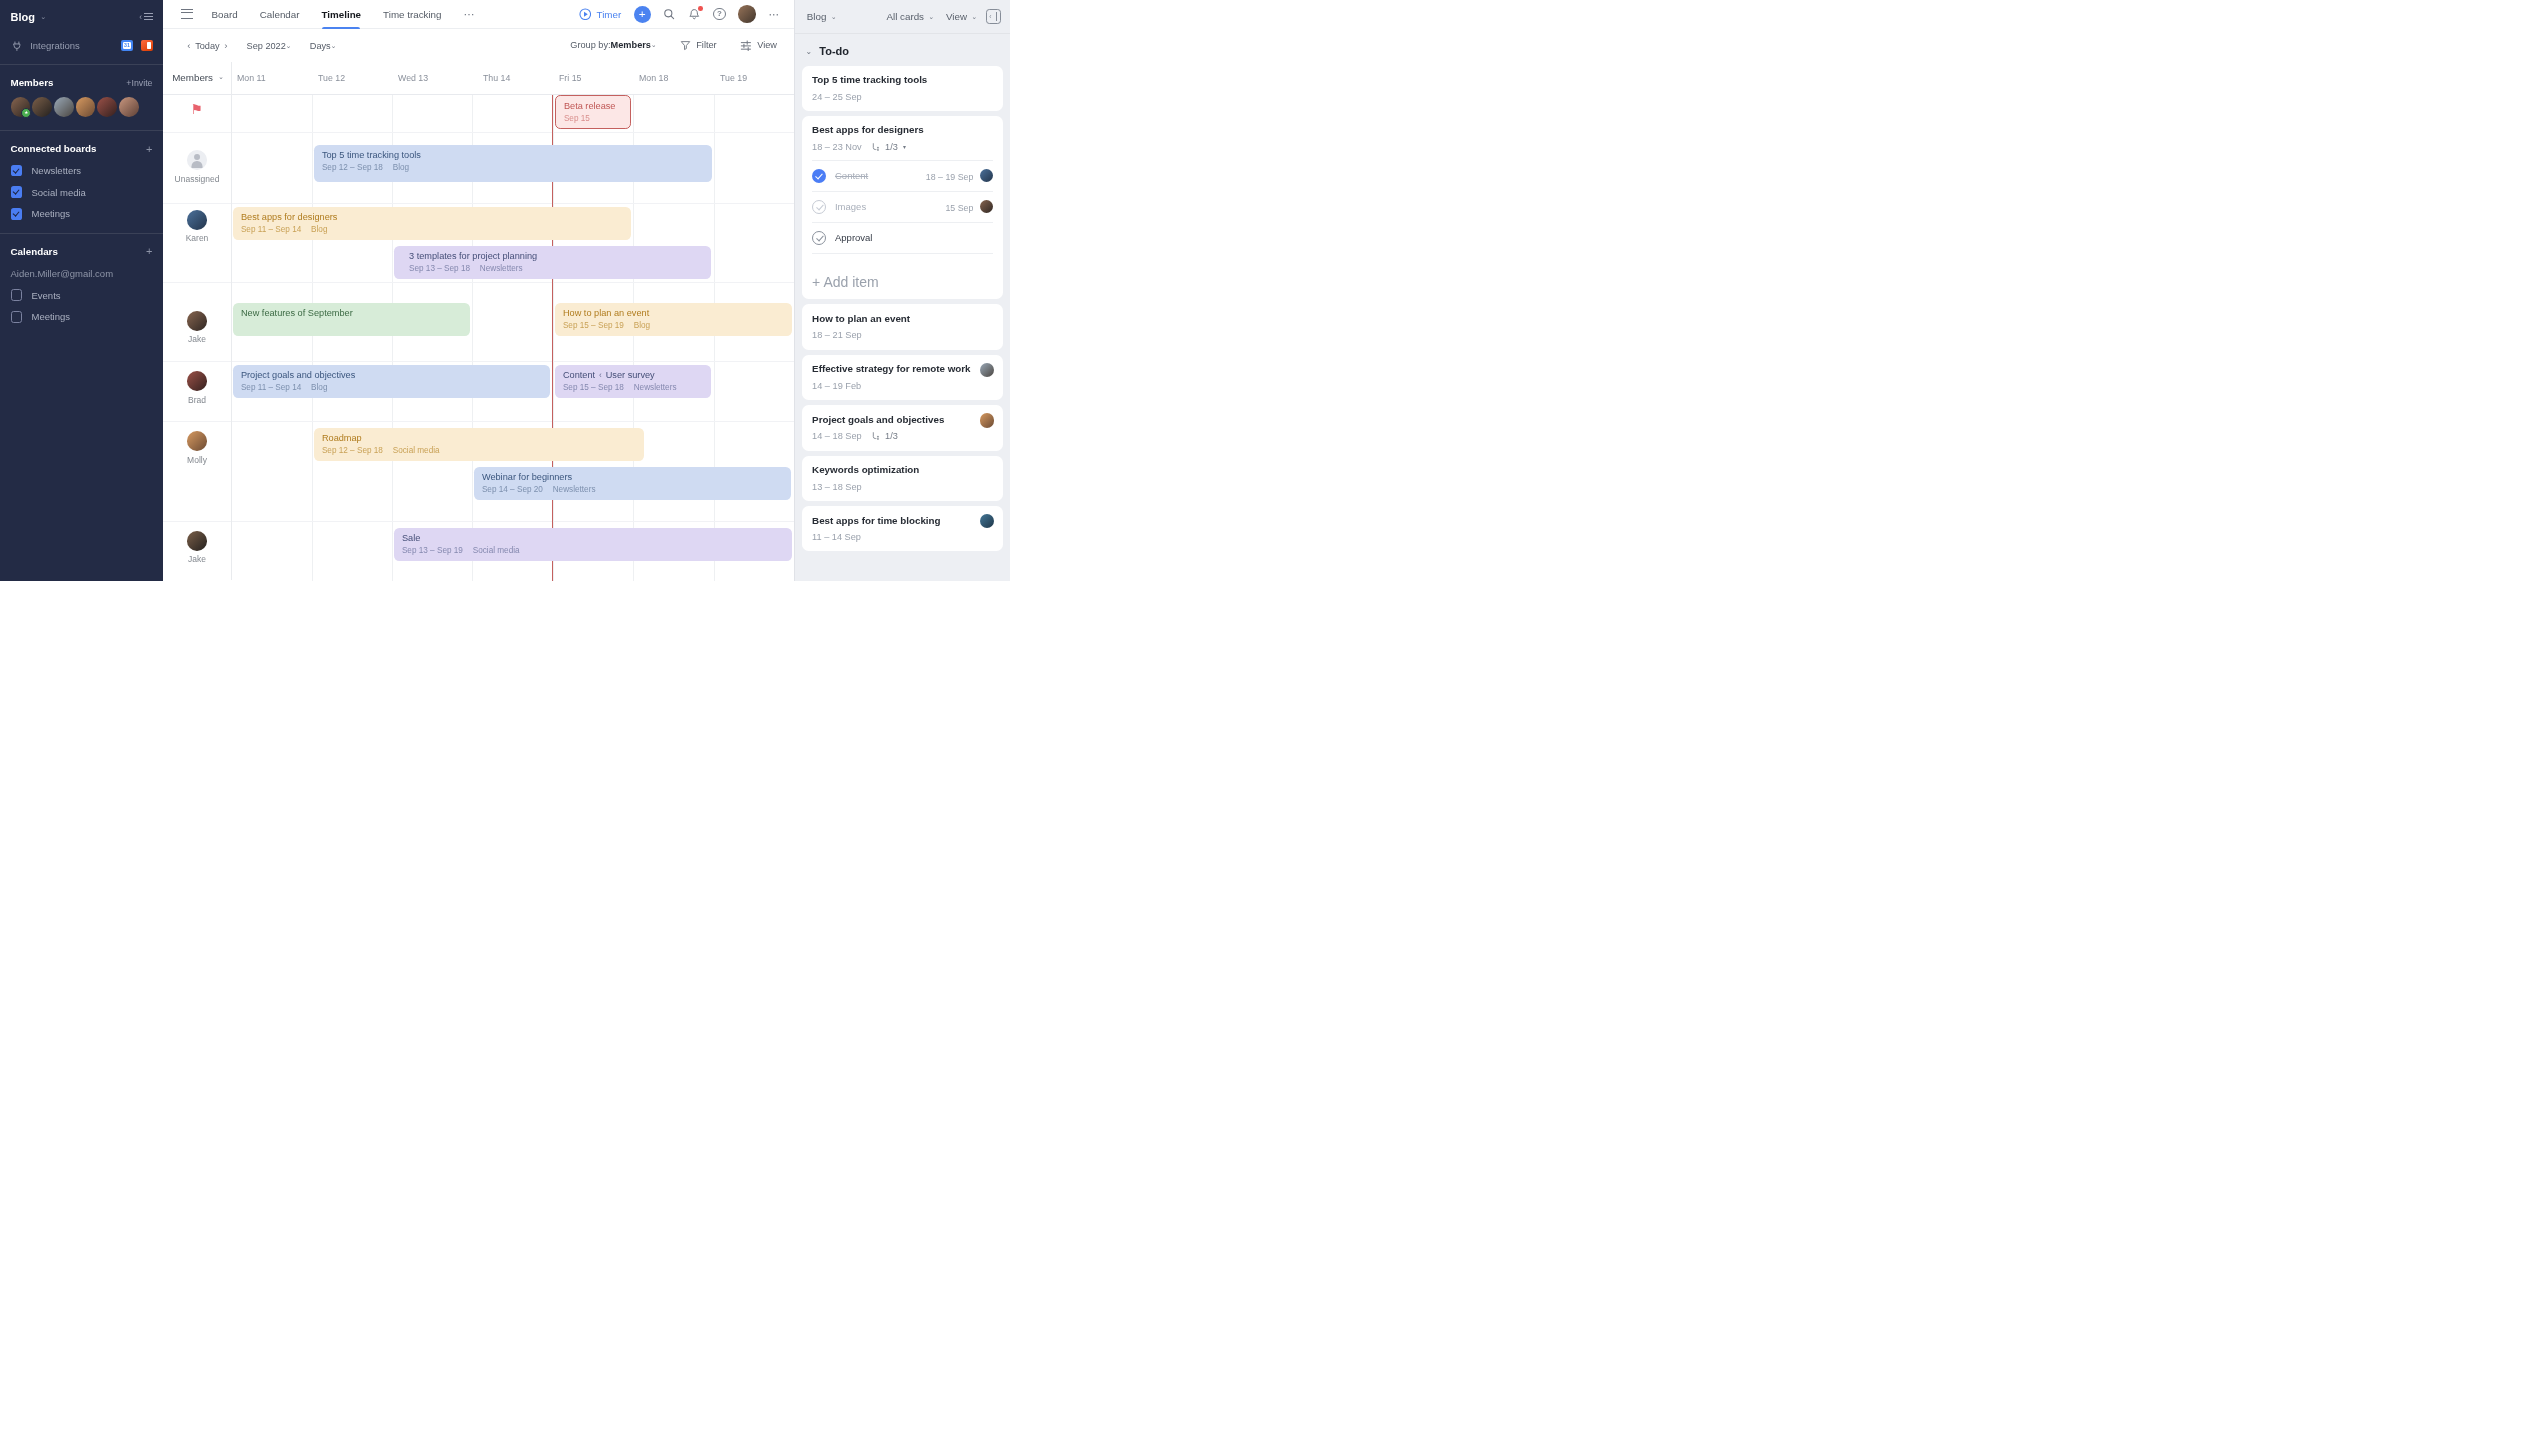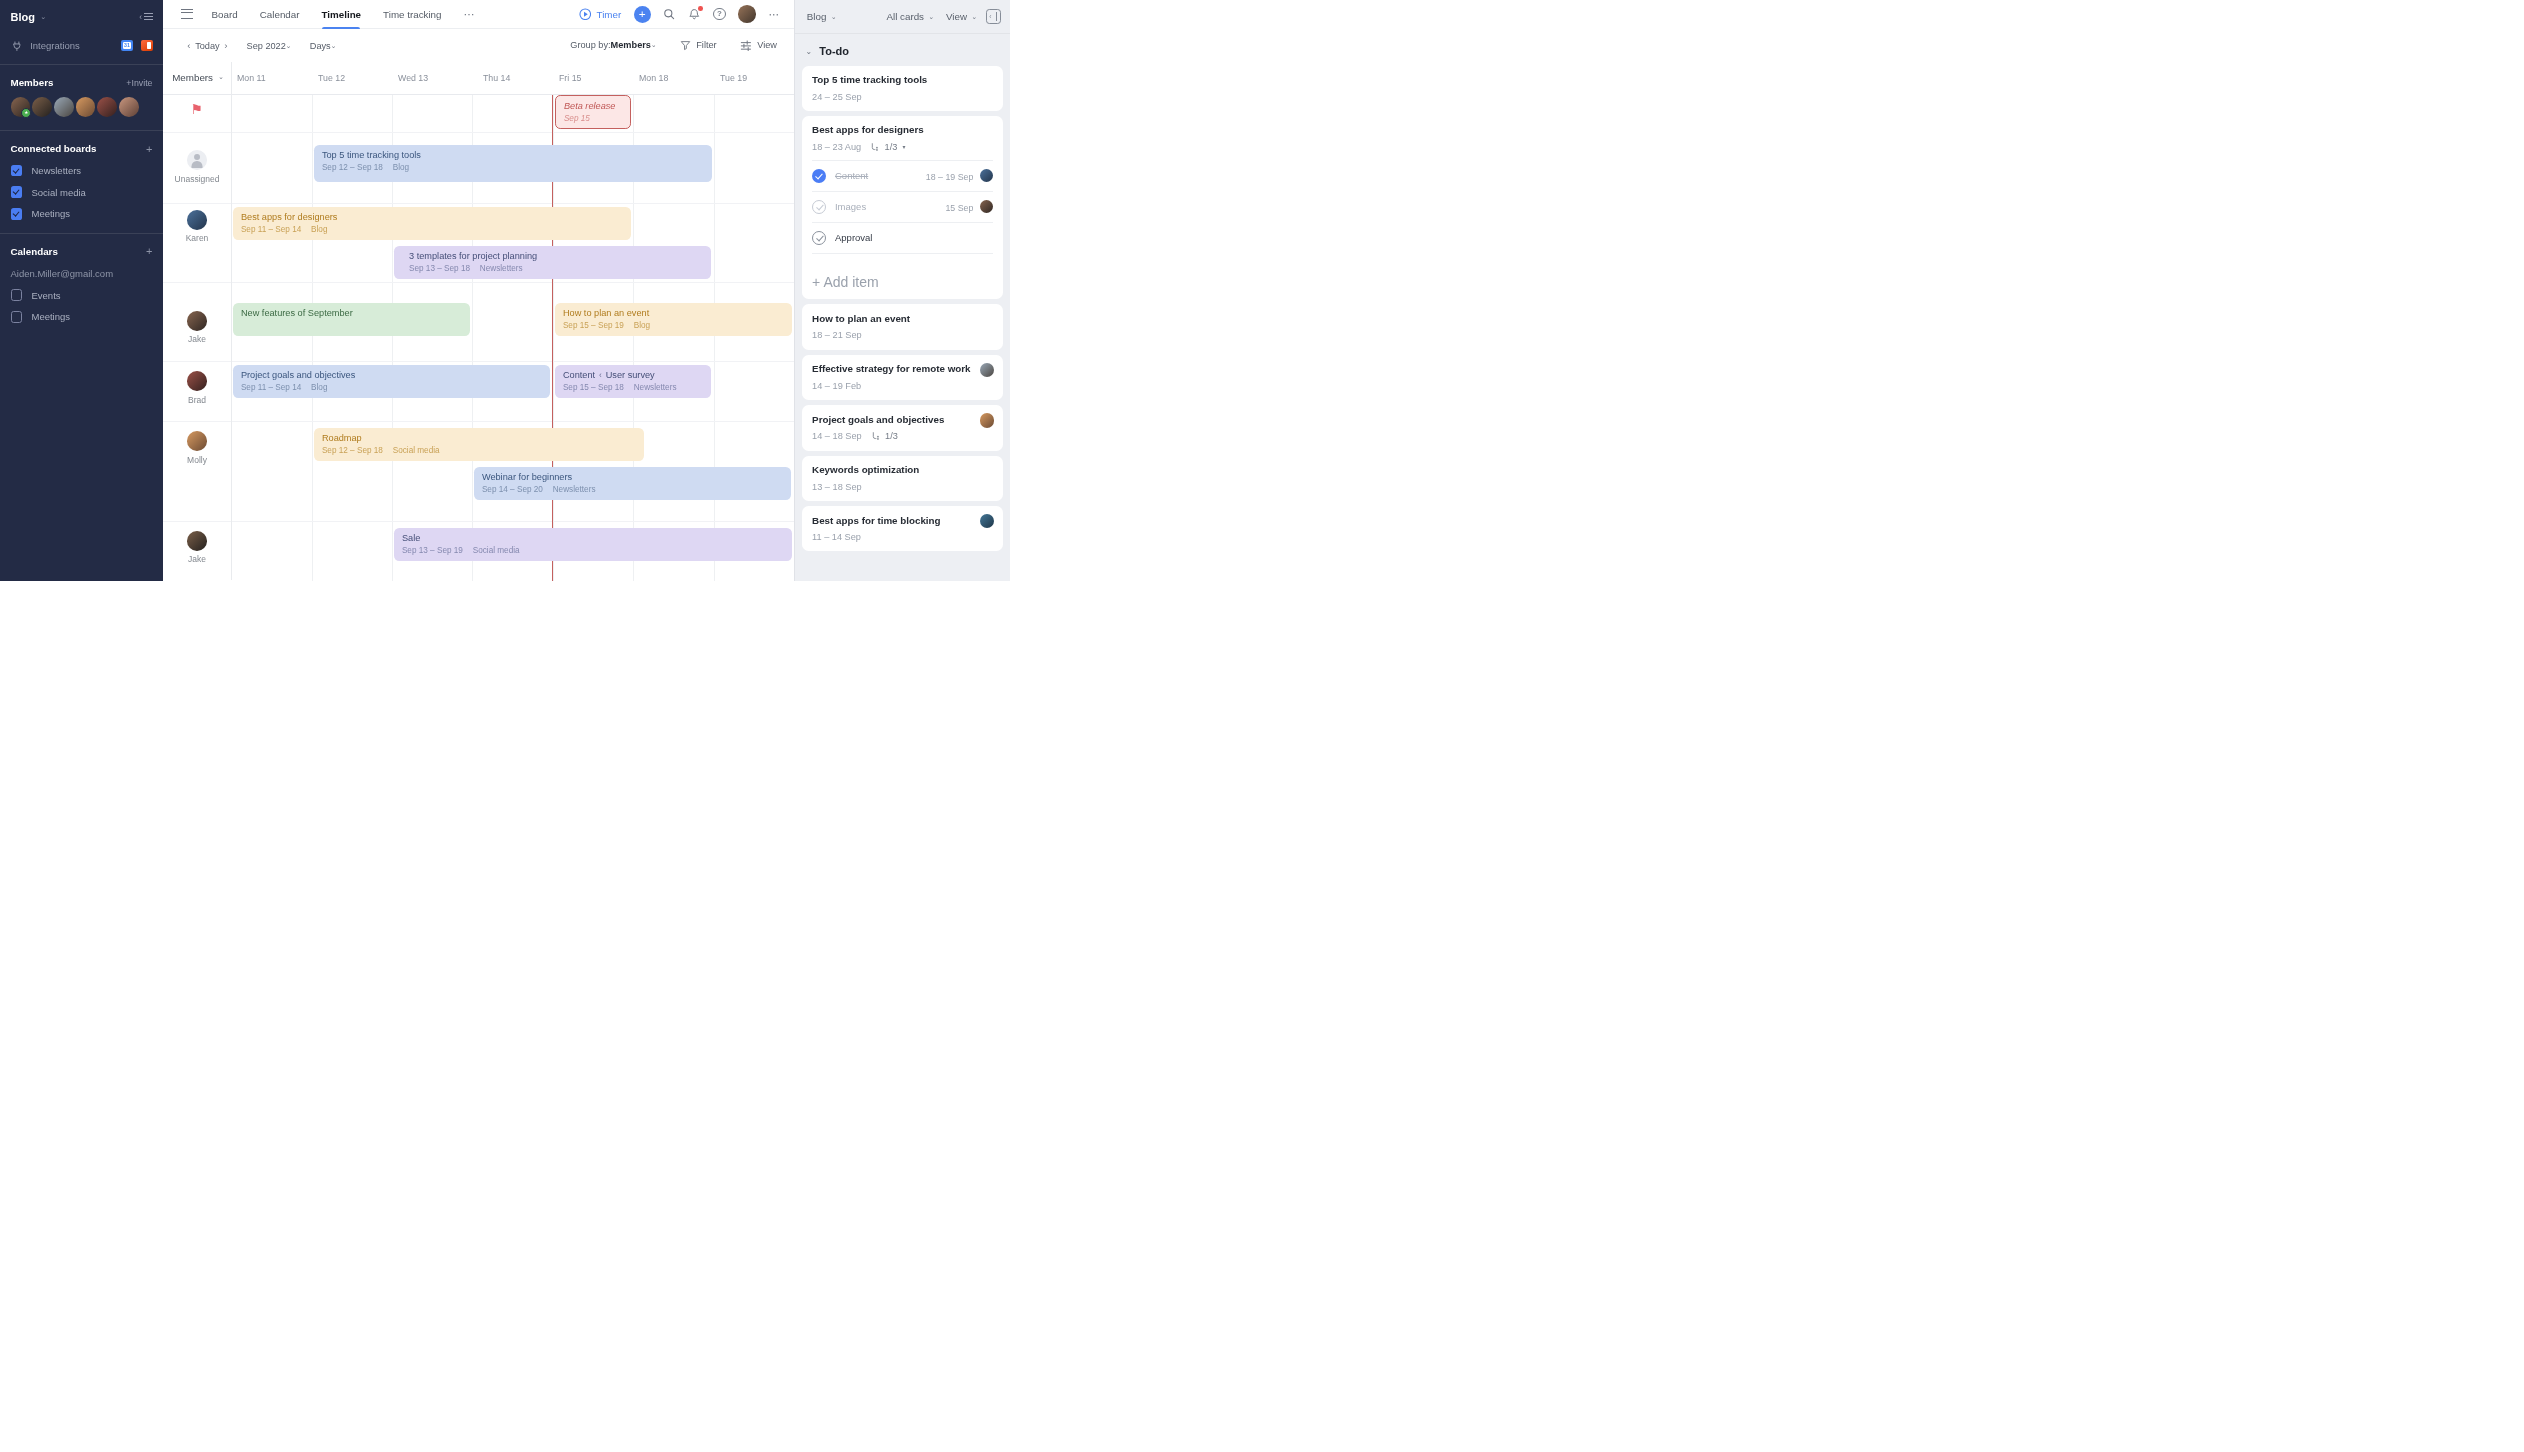--- a/index.html
+++ b/index.html
@@ -352,7 +352,7 @@
       <div class="row-label" style="top: 360px;">Molly</div>
       <div class="av av30 row-av" style="top: 436px; background: linear-gradient(135deg, rgb(110, 86, 67) 15%, rgb(35, 32, 30));"></div>
       <div class="row-label" style="top: 459px;">Jake</div>
-      <div class="tcard" style="left: 392px; width: 76px; top: 0px; height: 34px; background: rgb(252, 231, 230); border: 1px solid rgb(196, 96, 94); font-style: italic;">
+      <div class="tcard" style="left: 392px; width: 76px; top: 0px; height: 34px; background: rgb(252, 231, 230); border: 1px solid rgb(196, 96, 94);">
         <div class="c-title" style="color: rgb(191, 86, 84);"><span>Beta release</span></div>
         <div class="c-sub" style="color: rgb(217, 143, 141);"><span>Sep 15</span></div>
       </div>

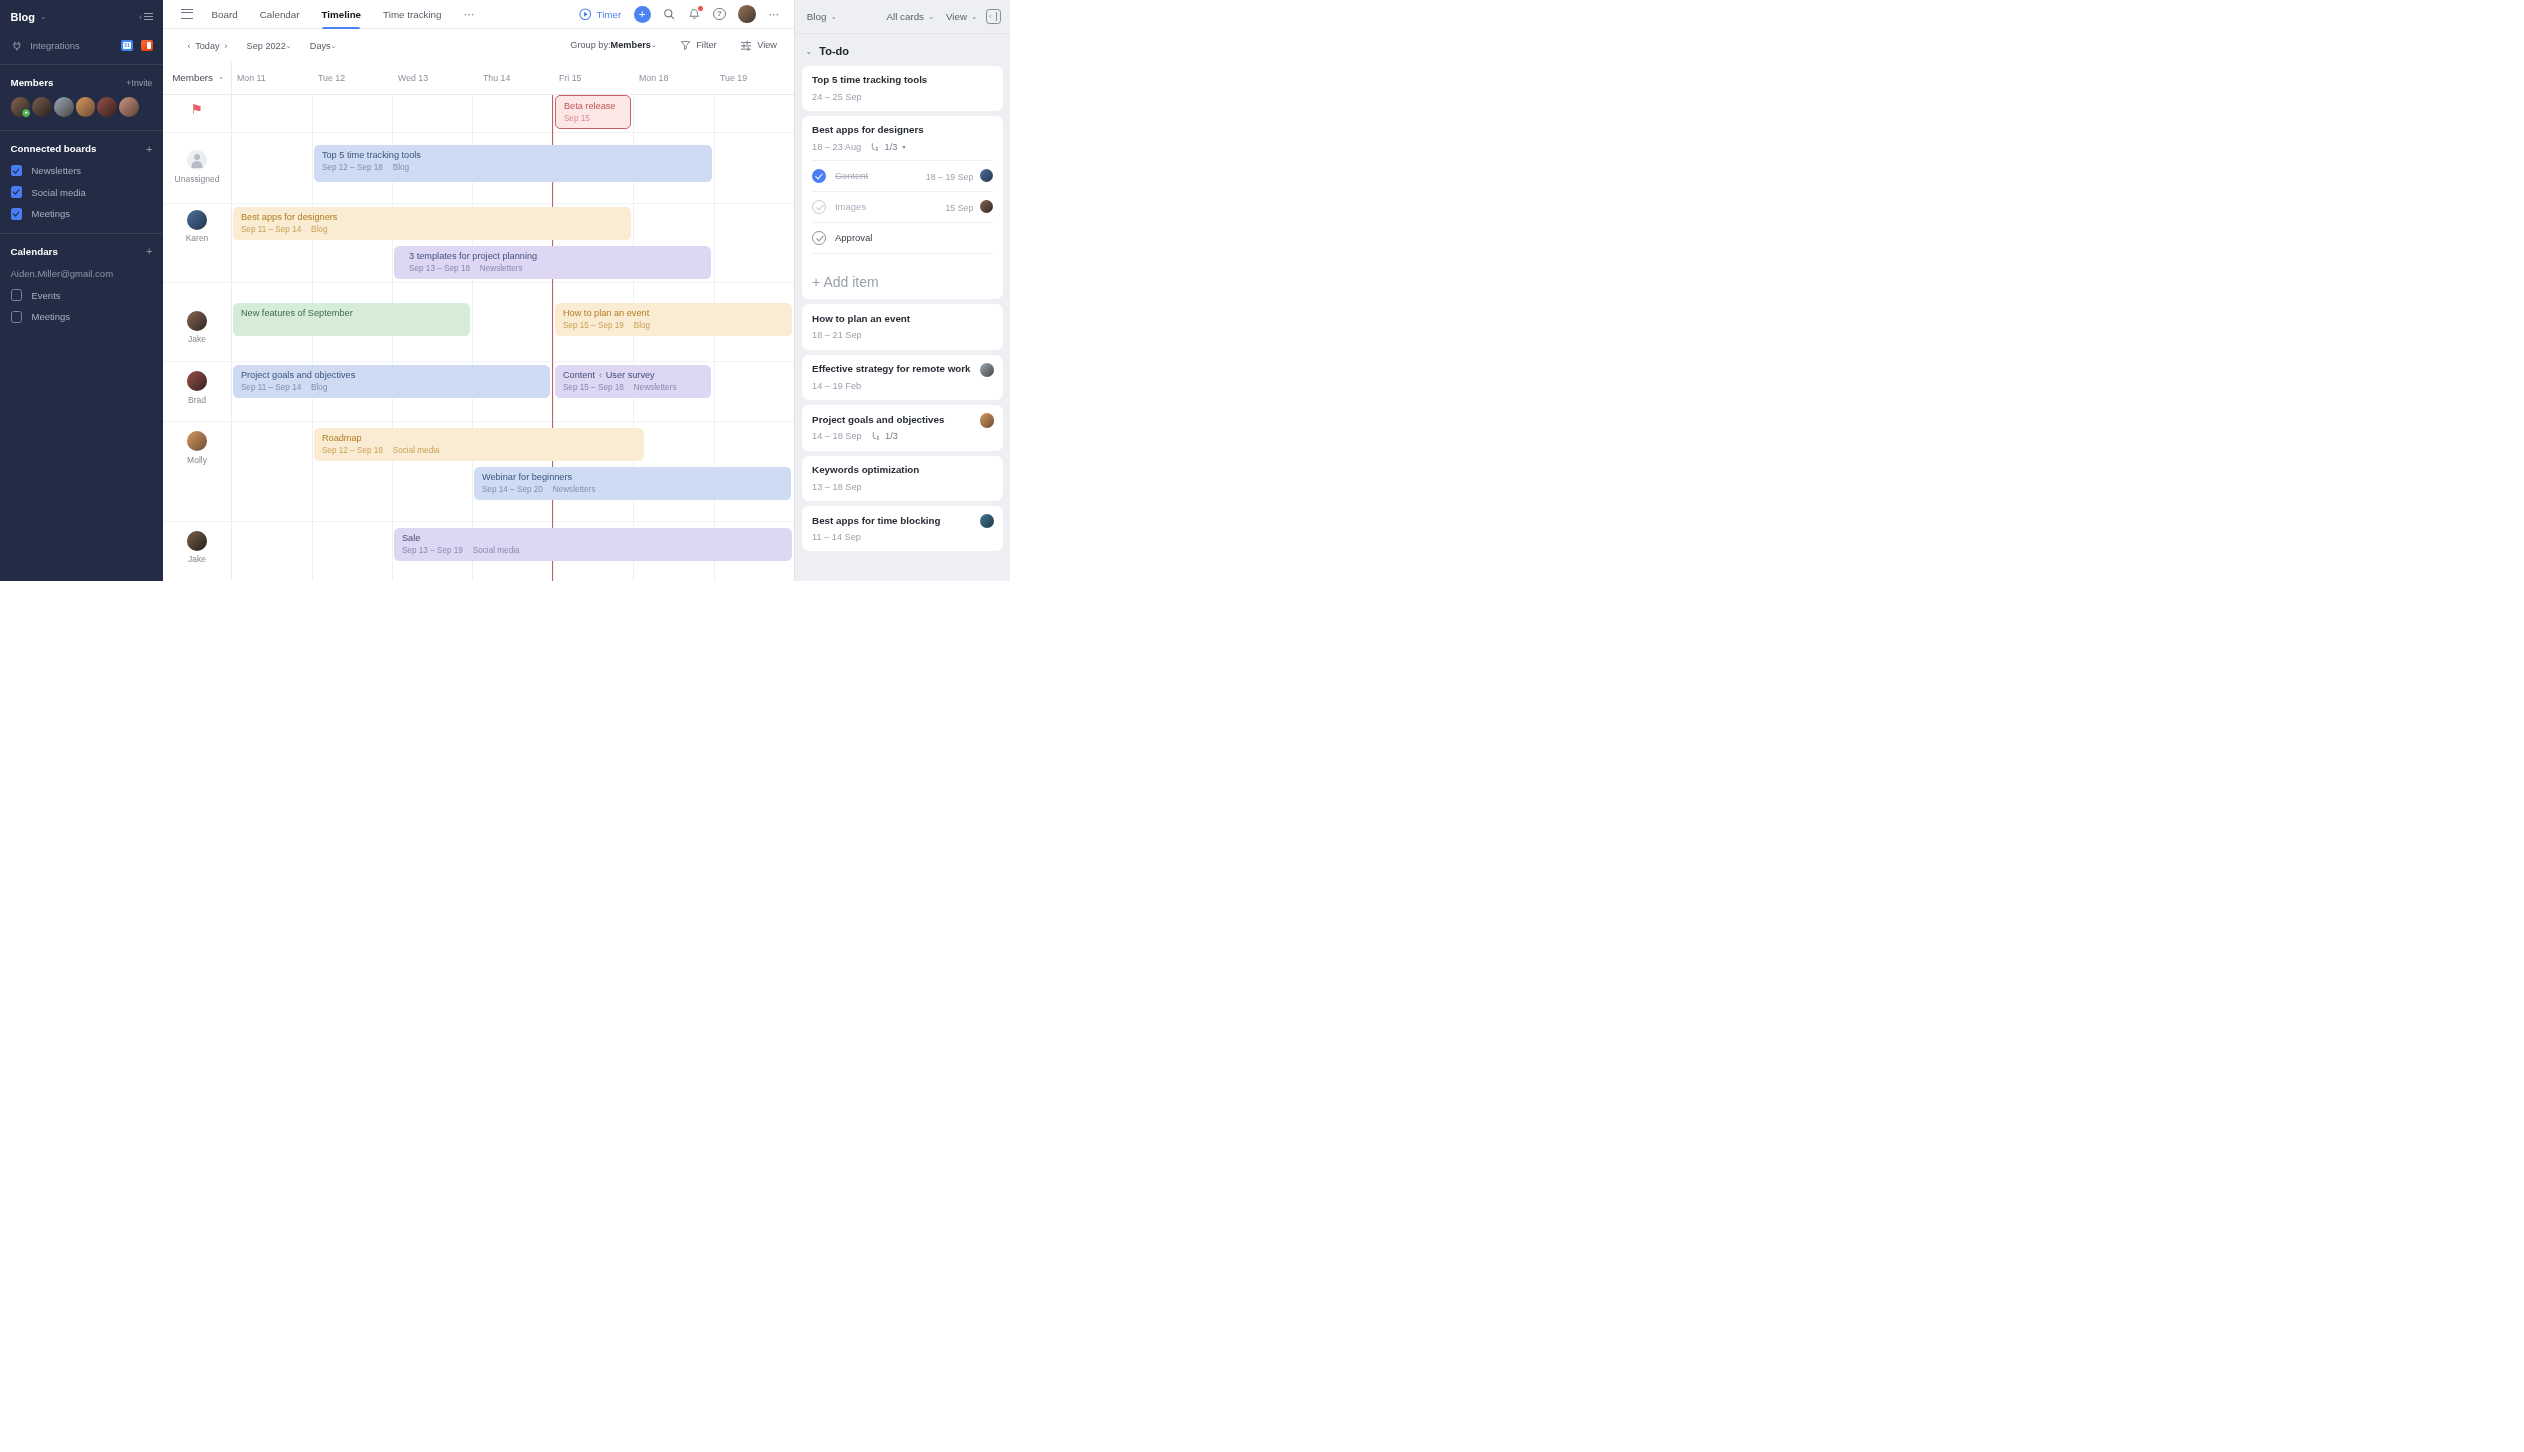--- a/index.html
+++ b/index.html
@@ -433,7 +433,7 @@
       <div class="p-card">
         <div class="p-title">Best apps for designers</div>
         <div class="p-meta">
-          <span>18 – 23 Aug</span>
+          <span>18 – 23 Nov</span>
           <span class="tree-ic">
             <svg width="9.2" height="8.5" viewBox="0 0 14 13">
               <path d="M3.5 1v6a3 3 0 0 0 3 3h1" fill="none" stroke="#8a9098" stroke-width="1.5" stroke-linecap="round"></path>

